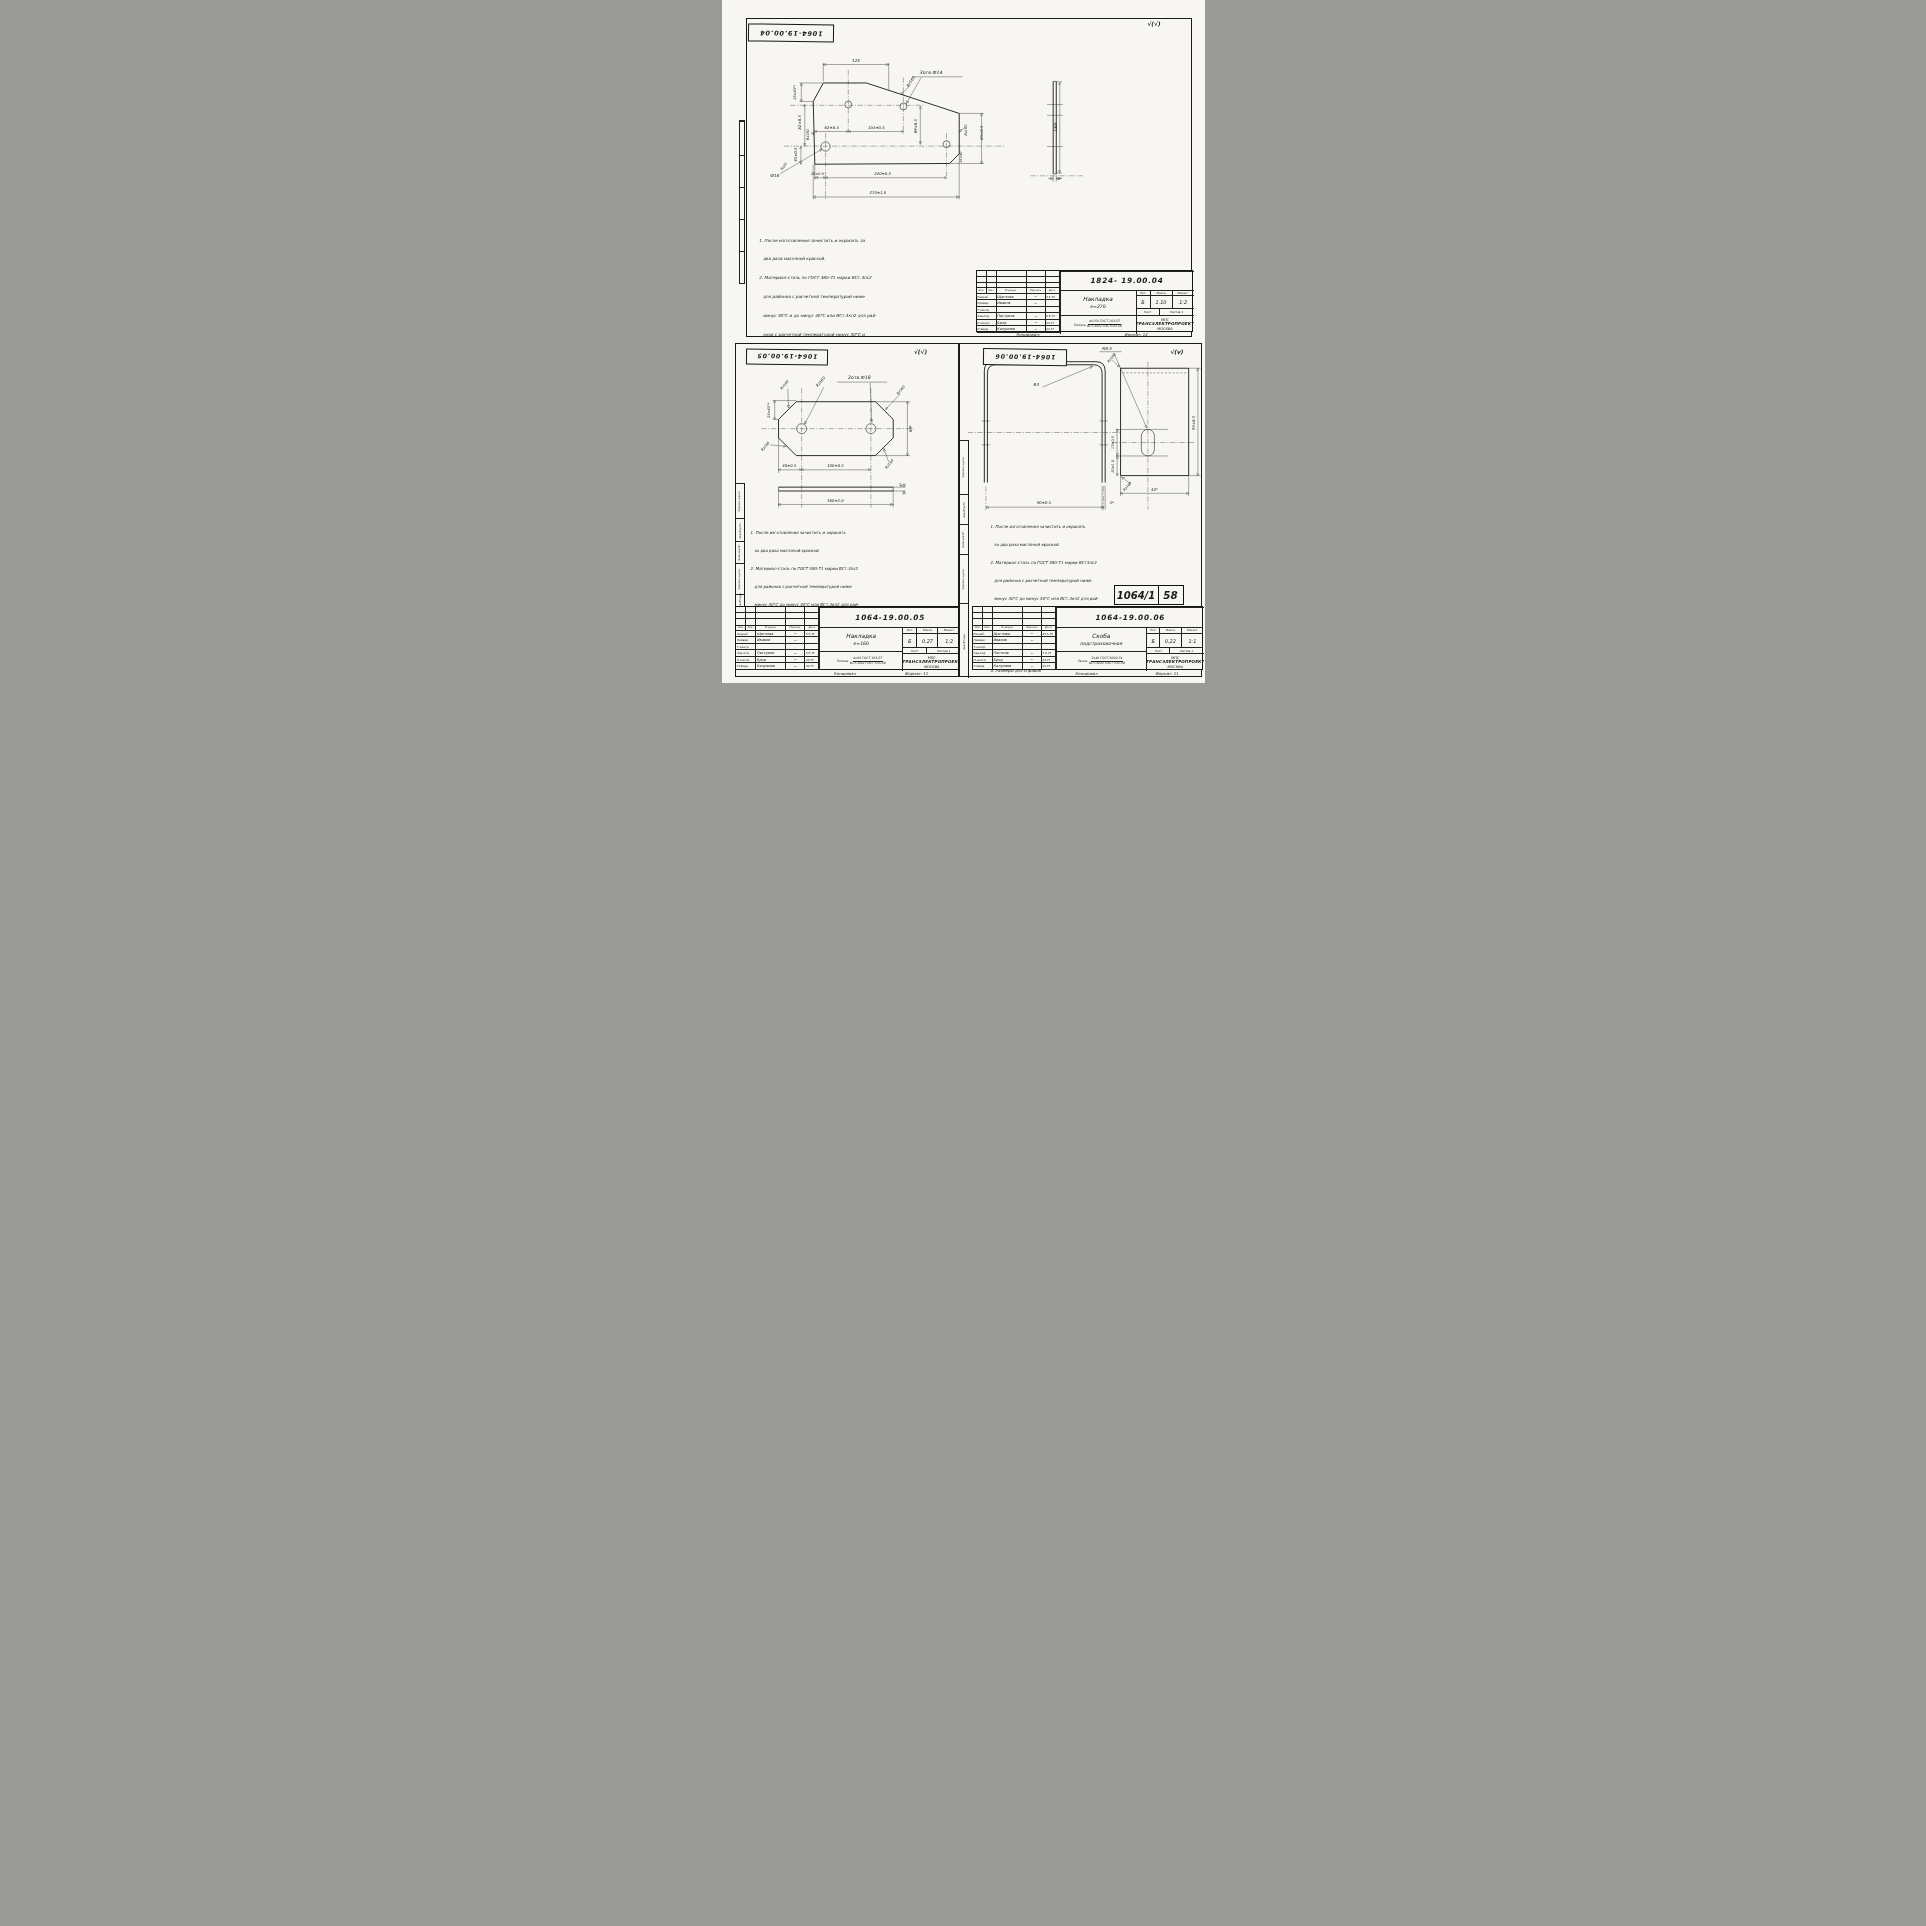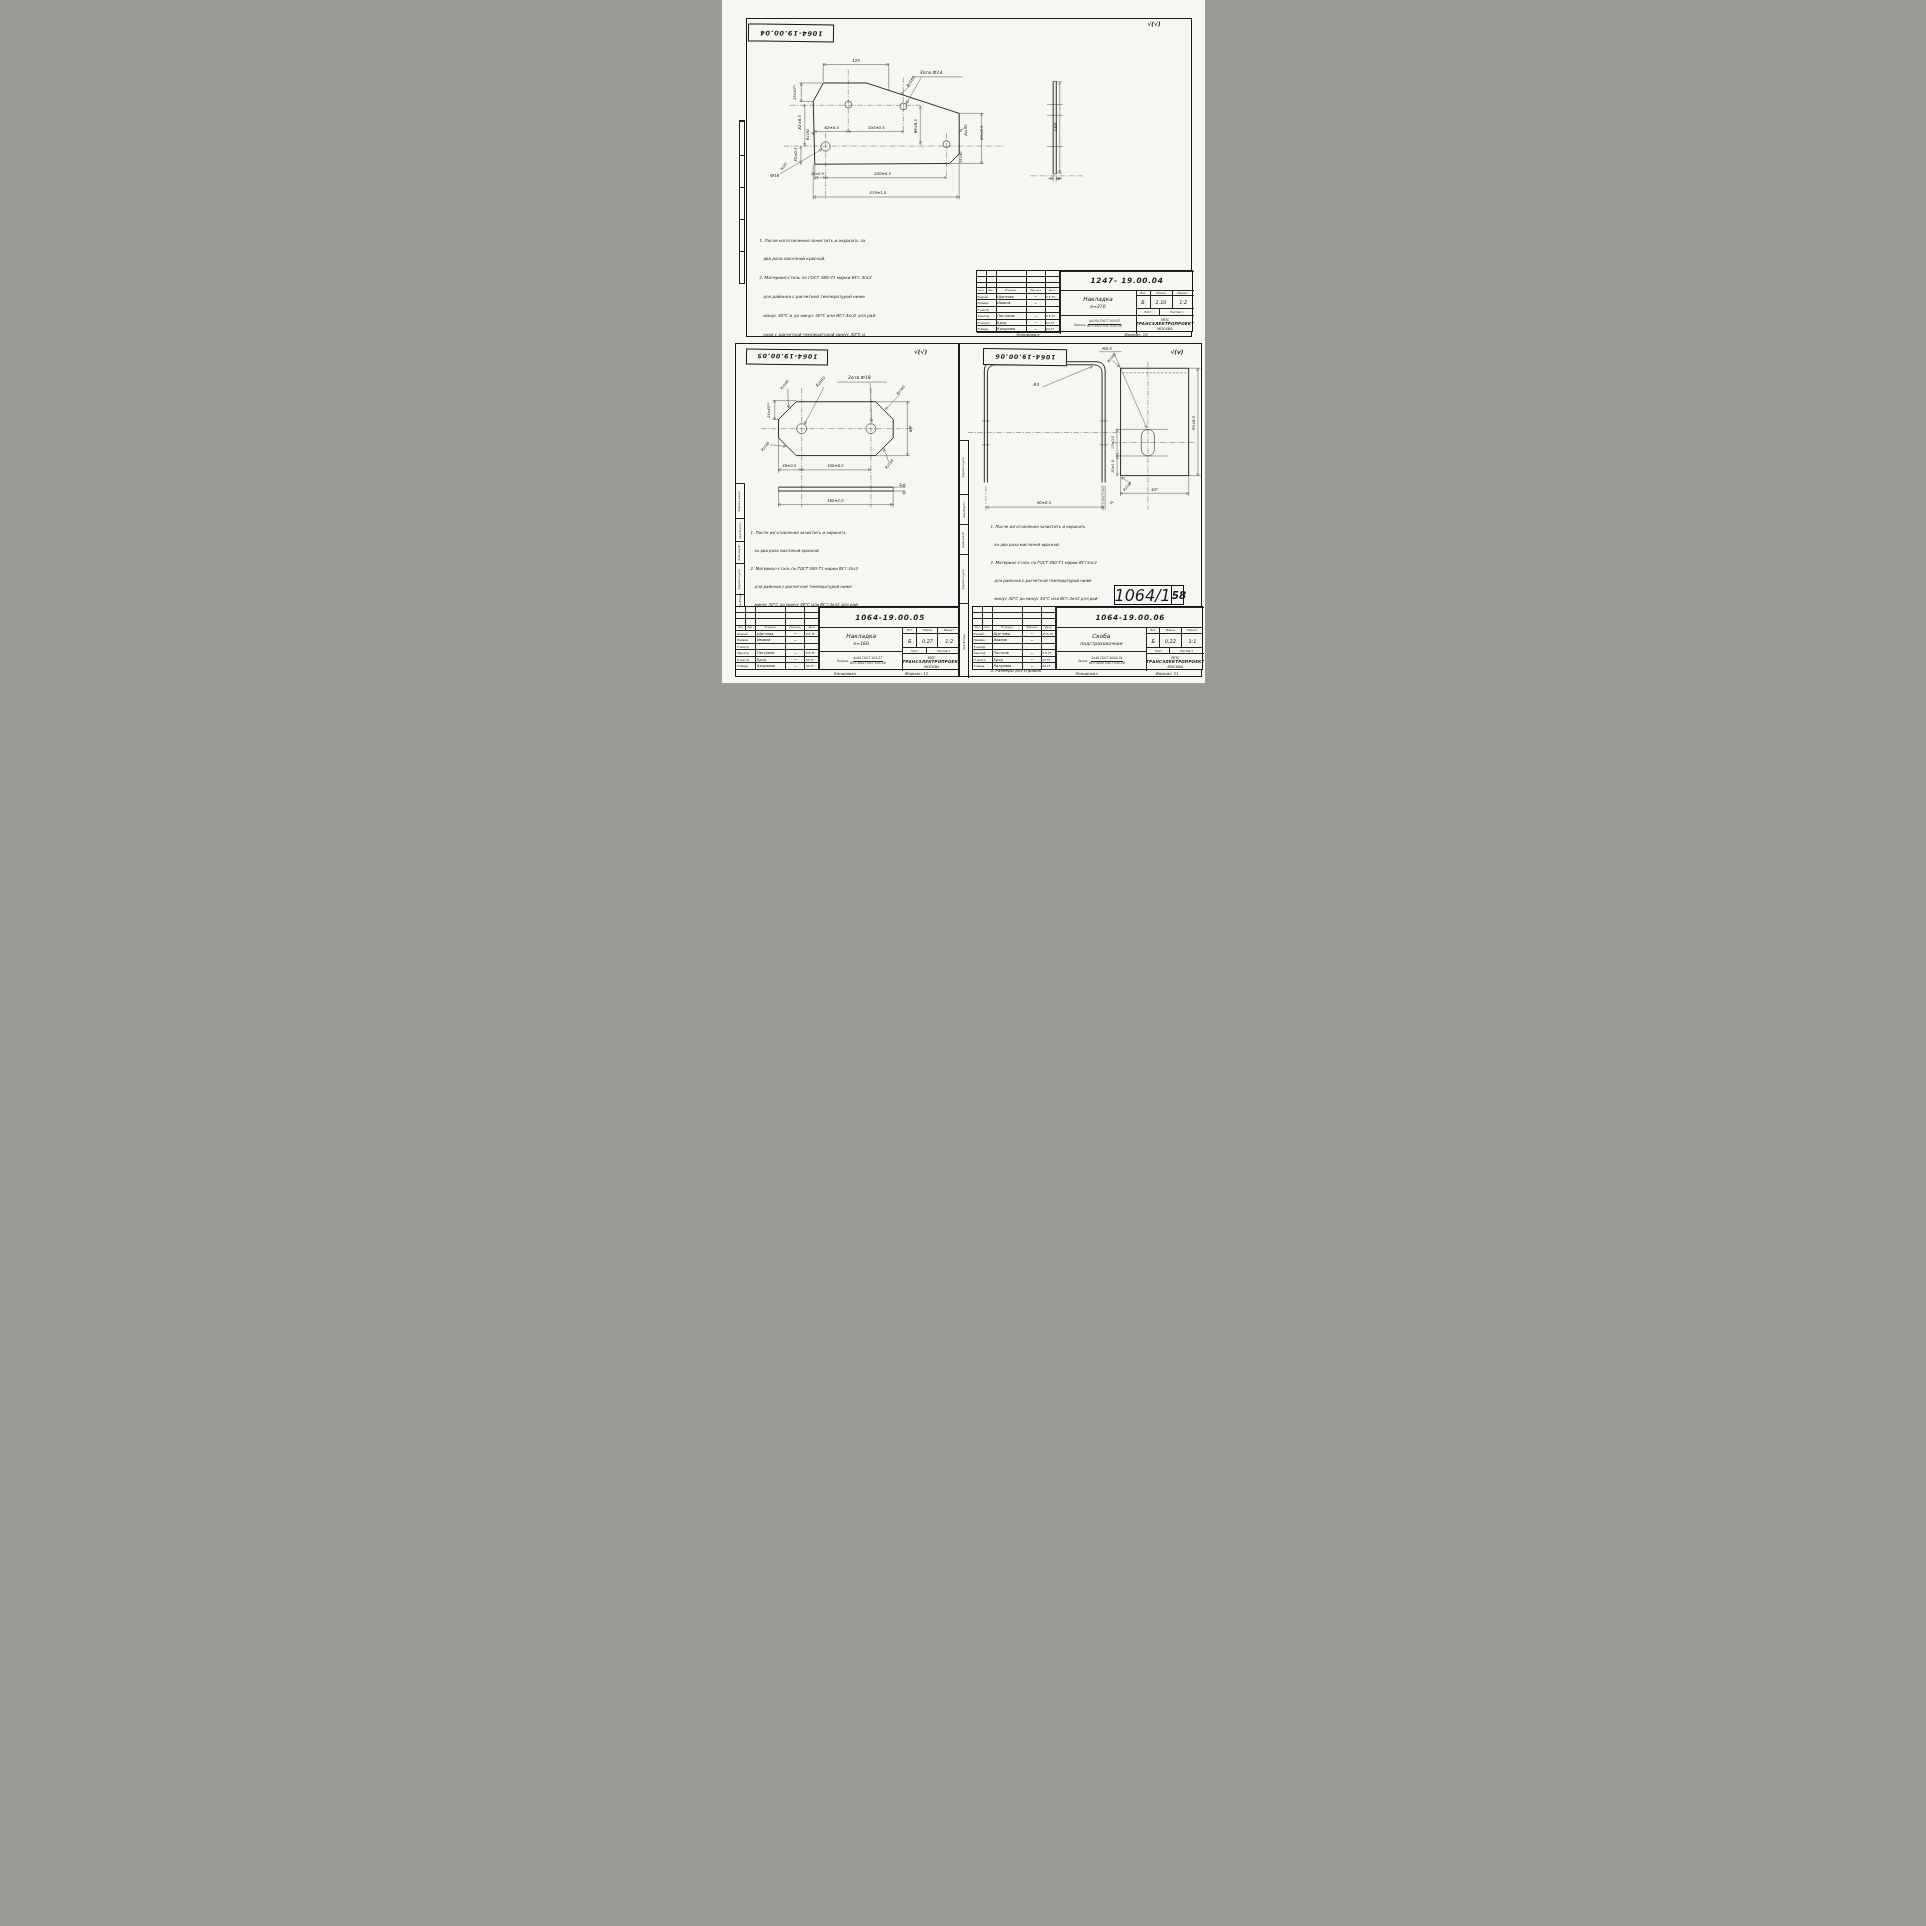--- a/index.html
+++ b/index.html
@@ -212,7 +212,7 @@
           </div>
         </div>
       <div class="cell doccell" style="left:83px;top:0;width:134px;height:18.5px">
-        <span>1247- 19.00.04</span>
+        <span>1824- 19.00.04</span>
       </div>
       <div class="cell namecell" style="left:83px;top:18.5px;width:76px;height:25px">
         <div class="name1">Накладка</div>

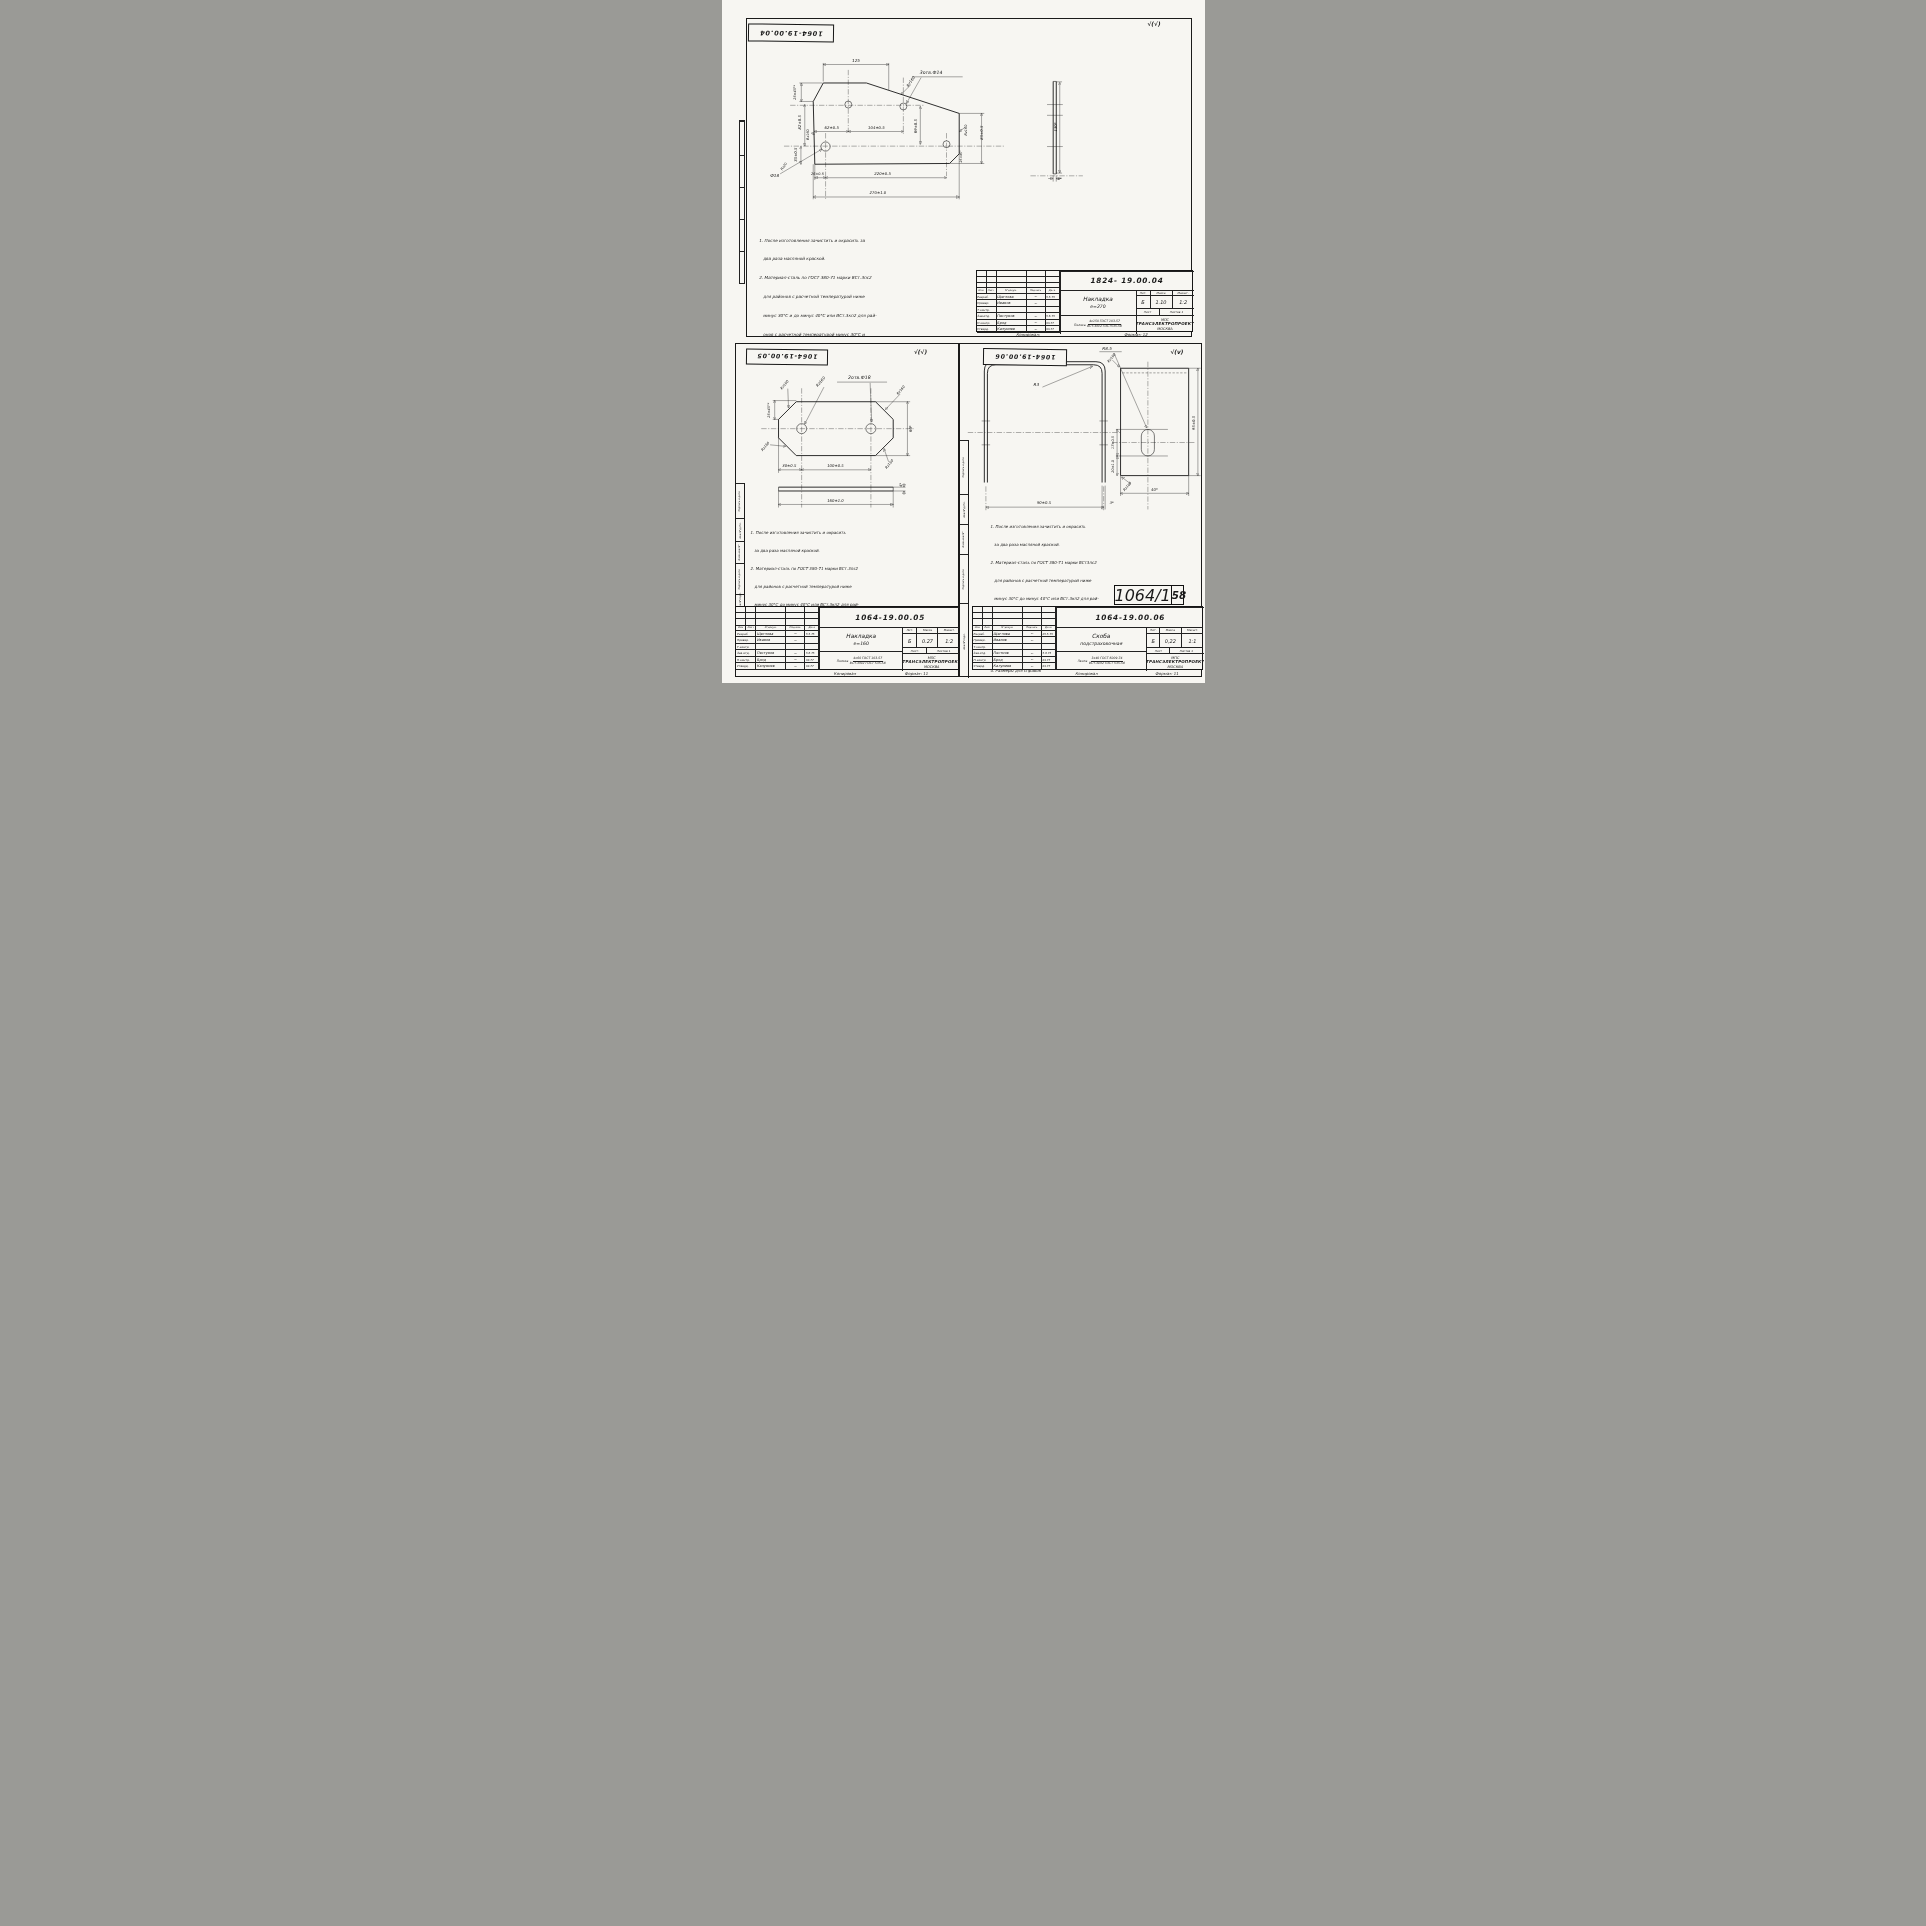--- a/index.html
+++ b/index.html
@@ -52,7 +52,7 @@
   .vcell span{transform:rotate(-90deg);white-space:nowrap;font-size:2.5px;font-style:italic;}
   .xstamp{position:absolute;border:1.3px solid #111;display:flex;box-sizing:border-box;background:#f7f6f2;}
   .xstamp .xl{flex:1;border-right:1.2px solid #111;display:flex;align-items:center;justify-content:center;
-        font-size:16px;font-weight:normal;font-style:italic;}
+        font-size:10px;font-weight:bold;font-style:italic;}
   .xstamp .xr{width:24px;display:flex;align-items:center;justify-content:center;
         font-size:10.4px;font-weight:bold;font-style:italic;}
   .ministrip{position:absolute;border:0.6px solid #222;box-sizing:border-box;}

